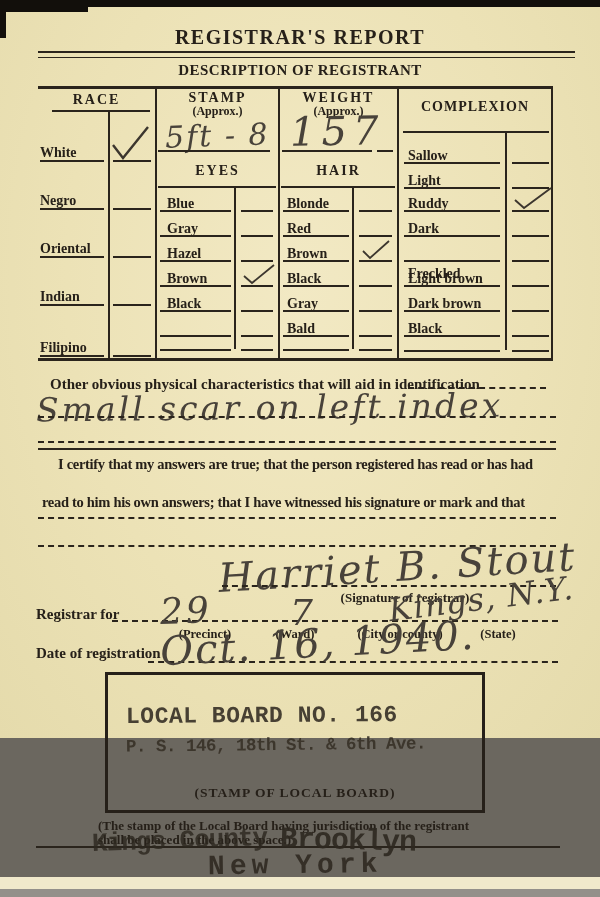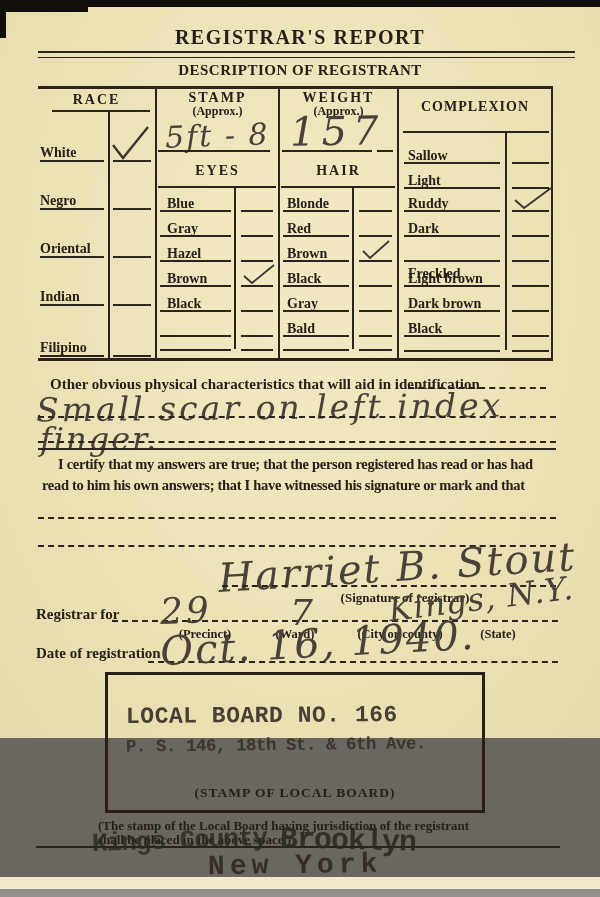--- a/index.html
+++ b/index.html
@@ -172,7 +172,6 @@
   <div class="dline" style="left:408px;top:387px;width:138px;"></div>
   <div class="hw" style="left:36px;top:388px;font-size:33px;letter-spacing:3px;transform:rotate(-0.6deg);">Small scar on left index</div>
   <div class="dline" style="left:38px;top:416px;width:518px;"></div>
-  <div class="hw" style="left:40px;top:420px;font-size:32px;letter-spacing:2px;">finger.</div>
   <div class="dline" style="left:38px;top:441px;width:518px;"></div>
   <div class="hline" style="left:38px;top:448px;width:518px;"></div>
 

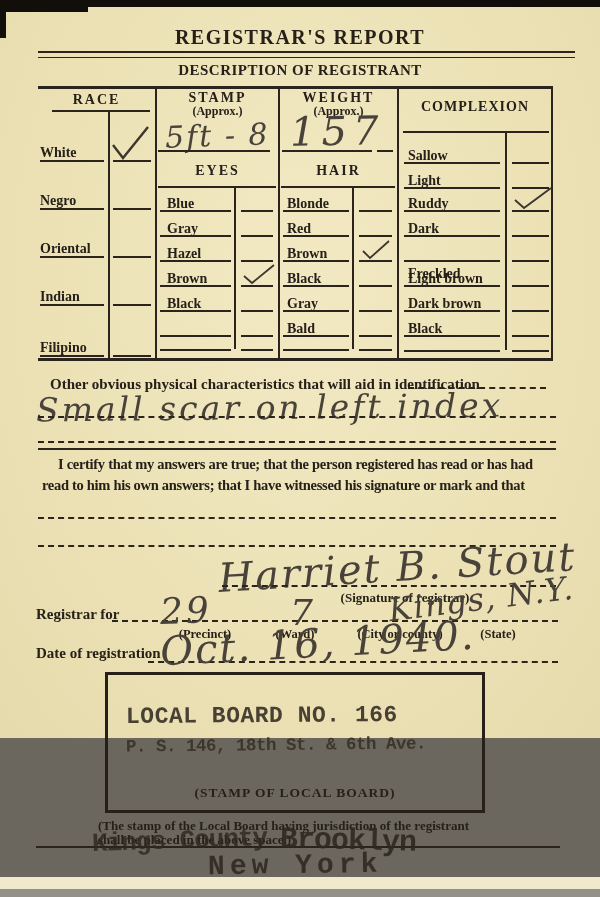--- a/index.html
+++ b/index.html
@@ -176,7 +176,7 @@
   <div class="hline" style="left:38px;top:448px;width:518px;"></div>
 
   <div class="para" style="left:58px;top:456px;">I certify that my answers are true; that the person registered has read or has had</div>
-  <div class="para" style="left:42px;top:477px;">read to him his own answers; that I have witnessed his signature or mark and that</div>
+  <div class="para" style="left:42px;top:494px;">read to him his own answers; that I have witnessed his signature or mark and that</div>
   <div class="dline" style="left:38px;top:517px;width:518px;"></div>
   <div class="dline" style="left:38px;top:545px;width:518px;"></div>
 

